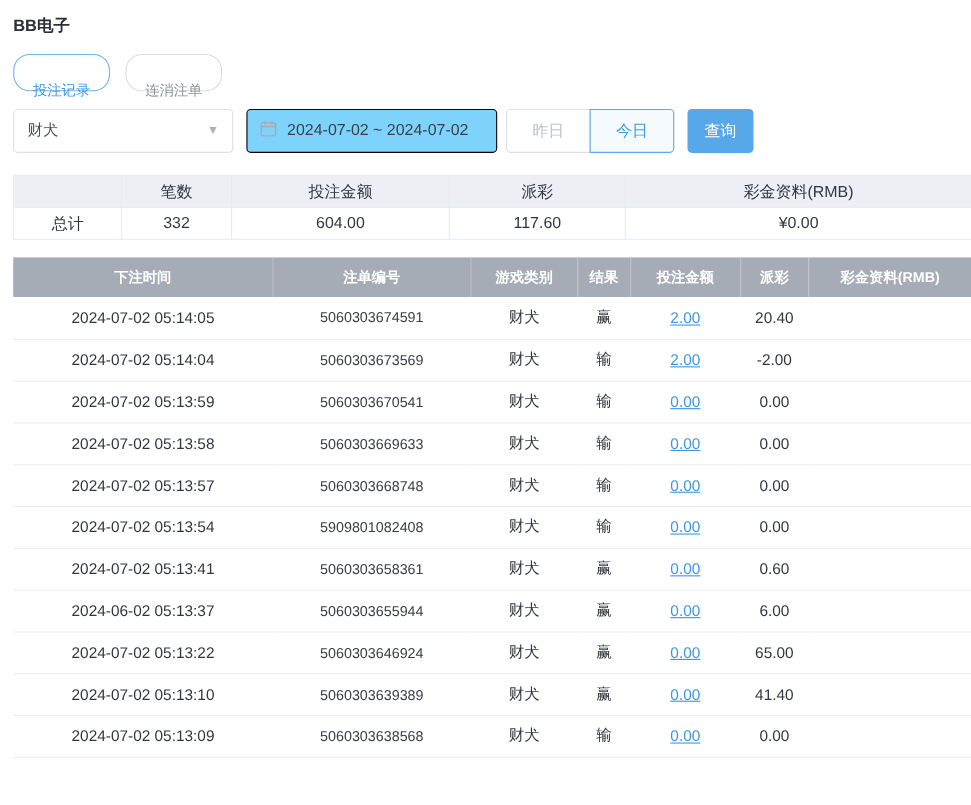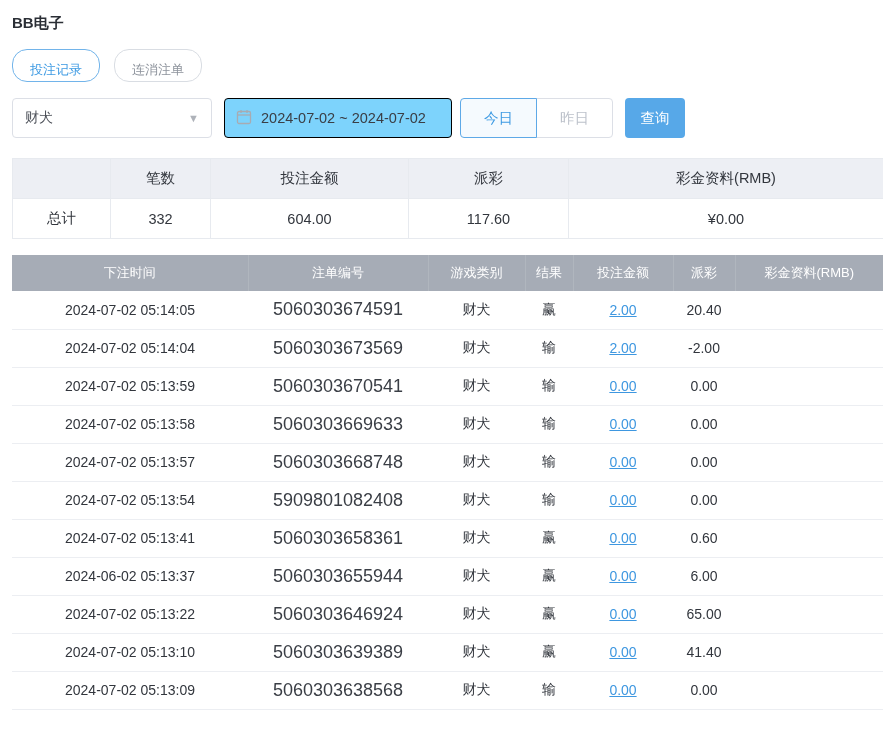--- a/index.html
+++ b/index.html
@@ -14,7 +14,7 @@
   
   .tabs { display:flex; gap:14px; margin-bottom:16px; }
   .tab {
-    height:33px; line-height:31px; padding:4px 17px; border:1px solid #d9dde3;
+    height:33px; line-height:31px; padding:16px 17px; border:1px solid #d9dde3;
     border-radius:15px; font-size:13px; color:#8d939c; background:#fff; cursor:pointer;
   }
   .tab.active { border-color:#72b4ea; color:#3d9ae3; }

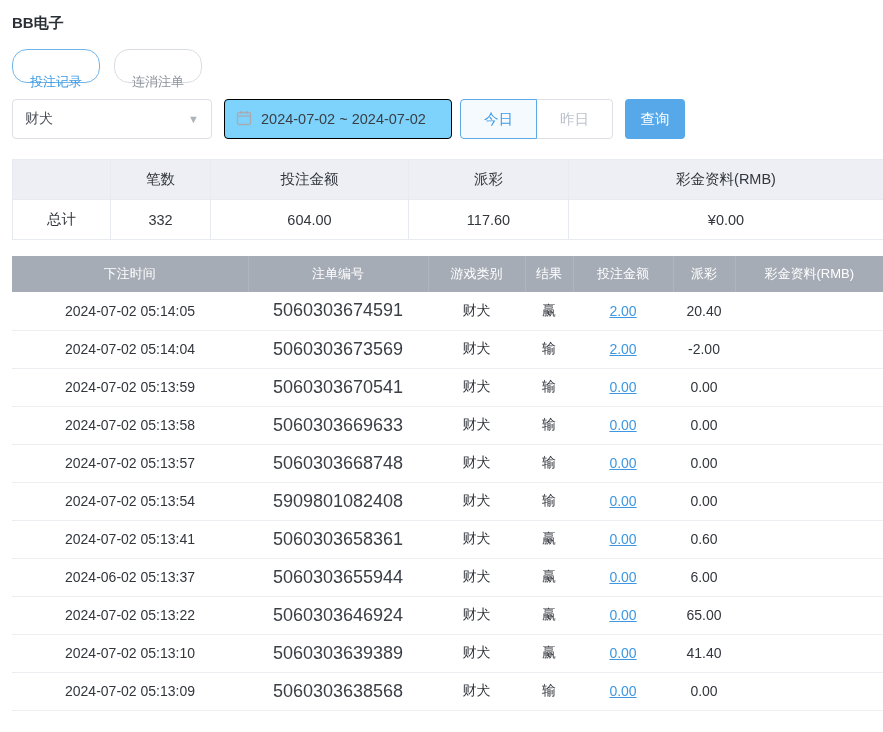--- a/index.html
+++ b/index.html
@@ -98,8 +98,8 @@
     </div>
 
     <div class="btn-group">
+      <button class="qbtn">昨日</button>
       <button class="qbtn active">今日</button>
-      <button class="qbtn">昨日</button>
     </div>
 
     <button class="search-btn">查询</button>

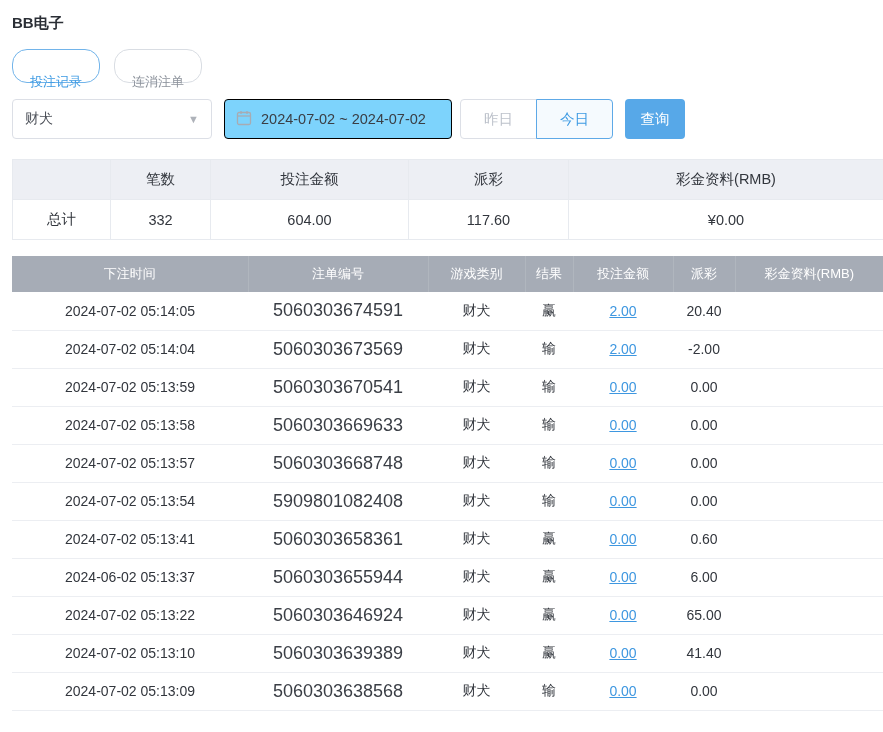--- a/index.html
+++ b/index.html
@@ -49,7 +49,7 @@
   table { border-collapse:collapse; table-layout:fixed; }
   .summary-table { width:871px; margin-bottom:16px; font-size:14.5px; }
   .summary-table td {
-    height:40px; text-align:center; border:1px solid #e7eaef; color:#32363d;
+    height:29px; text-align:center; border:1px solid #e7eaef; color:#32363d;
   }
   .summary-table .shead { background:#edeff4; }
 

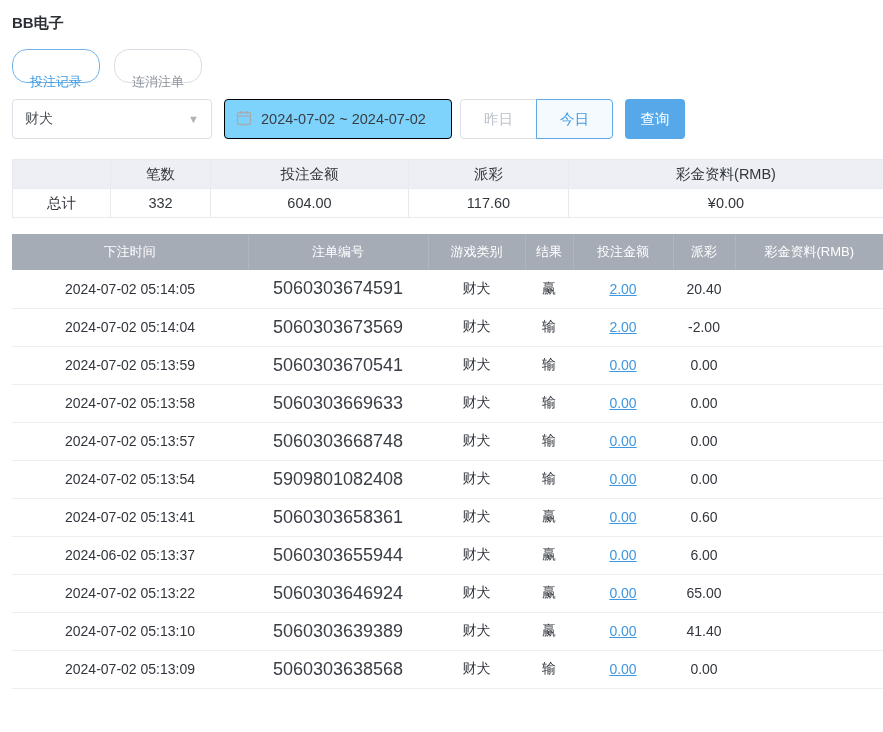--- a/index.html
+++ b/index.html
@@ -56,7 +56,7 @@
   
   .bet-table { width:871px; font-size:14px; }
   .bet-table thead td {
-    background:#a6acb6; color:#ffffff; font-weight:normal; font-size:13px;
+    background:#a6acb6; color:#ffffff; font-weight:bold; font-size:13px;
     height:36px; text-align:center; border-right:1px solid rgba(255,255,255,0.12);
   }
   .bet-table thead td:last-child { border-right:none; }

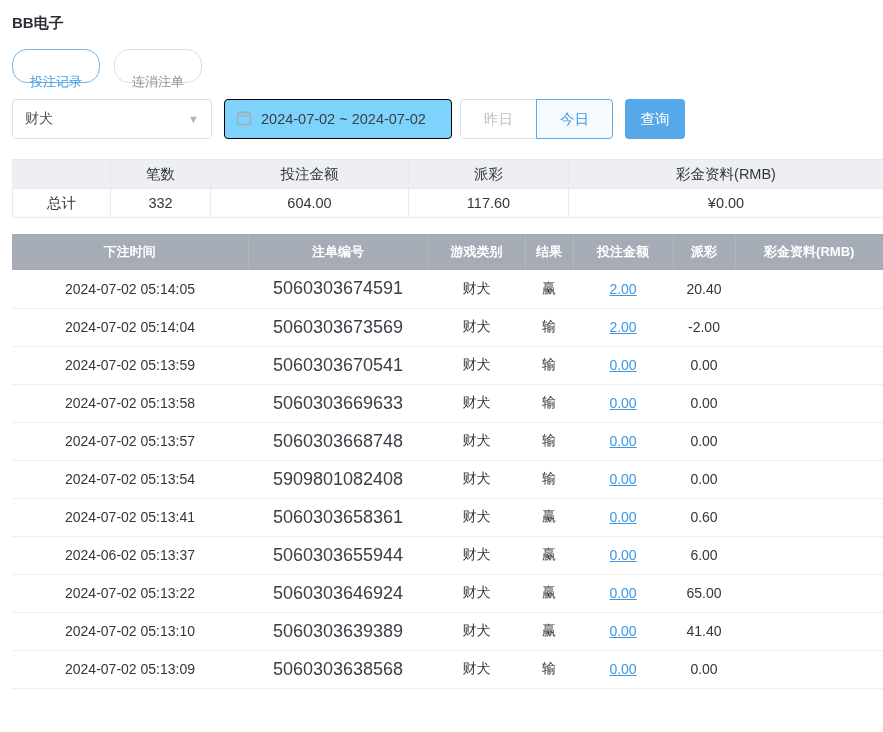--- a/index.html
+++ b/index.html
@@ -63,7 +63,7 @@
   .bet-table tbody td {
     height:38px; text-align:center; border-bottom:1px solid #eceef2; color:#32363d;
   }
-  .bet-table tbody td.order-no { font-size:18px; color:#3a3e45; }
+  .bet-table tbody td.order-no { font-size:13px; color:#3a3e45; }
   a.amount-link { color:#3e97e0; text-decoration:underline; cursor:pointer; }
   .payout-neg { color:#e9595c; }
 </style>

